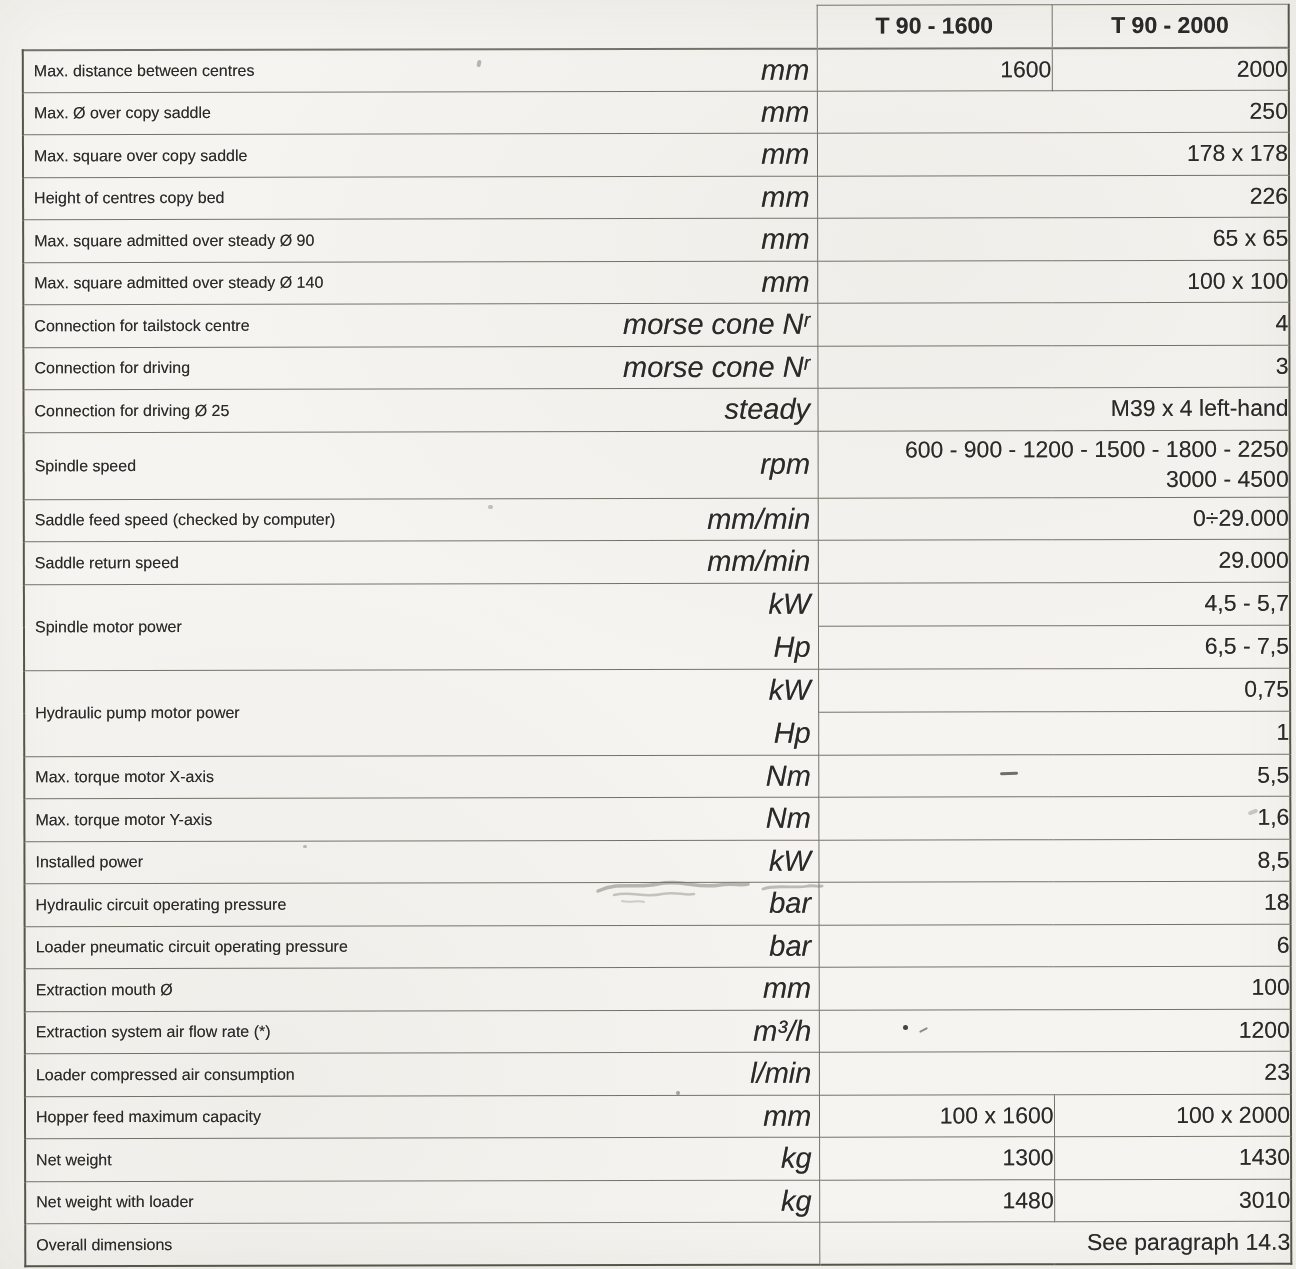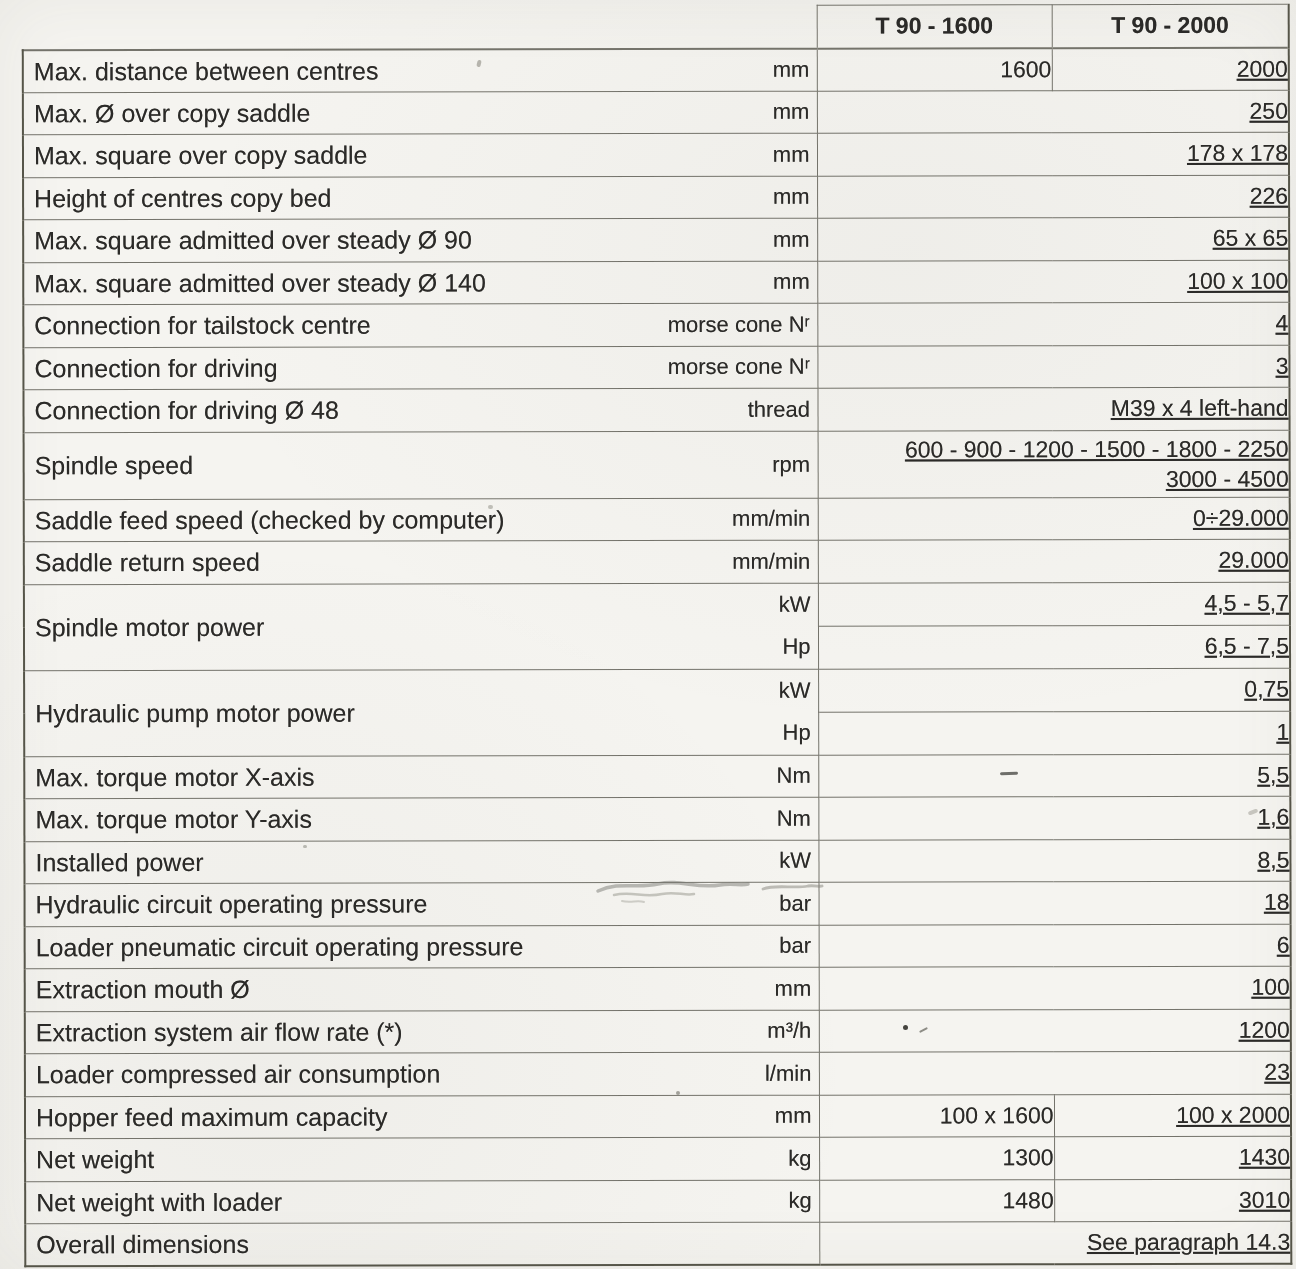--- a/index.html
+++ b/index.html
@@ -68,7 +68,7 @@
     padding: 0 7px 0 10px;
   }
   .leftwrap.dbl { height: 85px; }
-  .lbl  { text-align: right; font-size: 25px; }
+  .lbl  { text-align: right; font-size: 16px; }
   .unit { text-align: right; white-space: nowrap; font-size: 22px; }
   .units {
     display: flex;

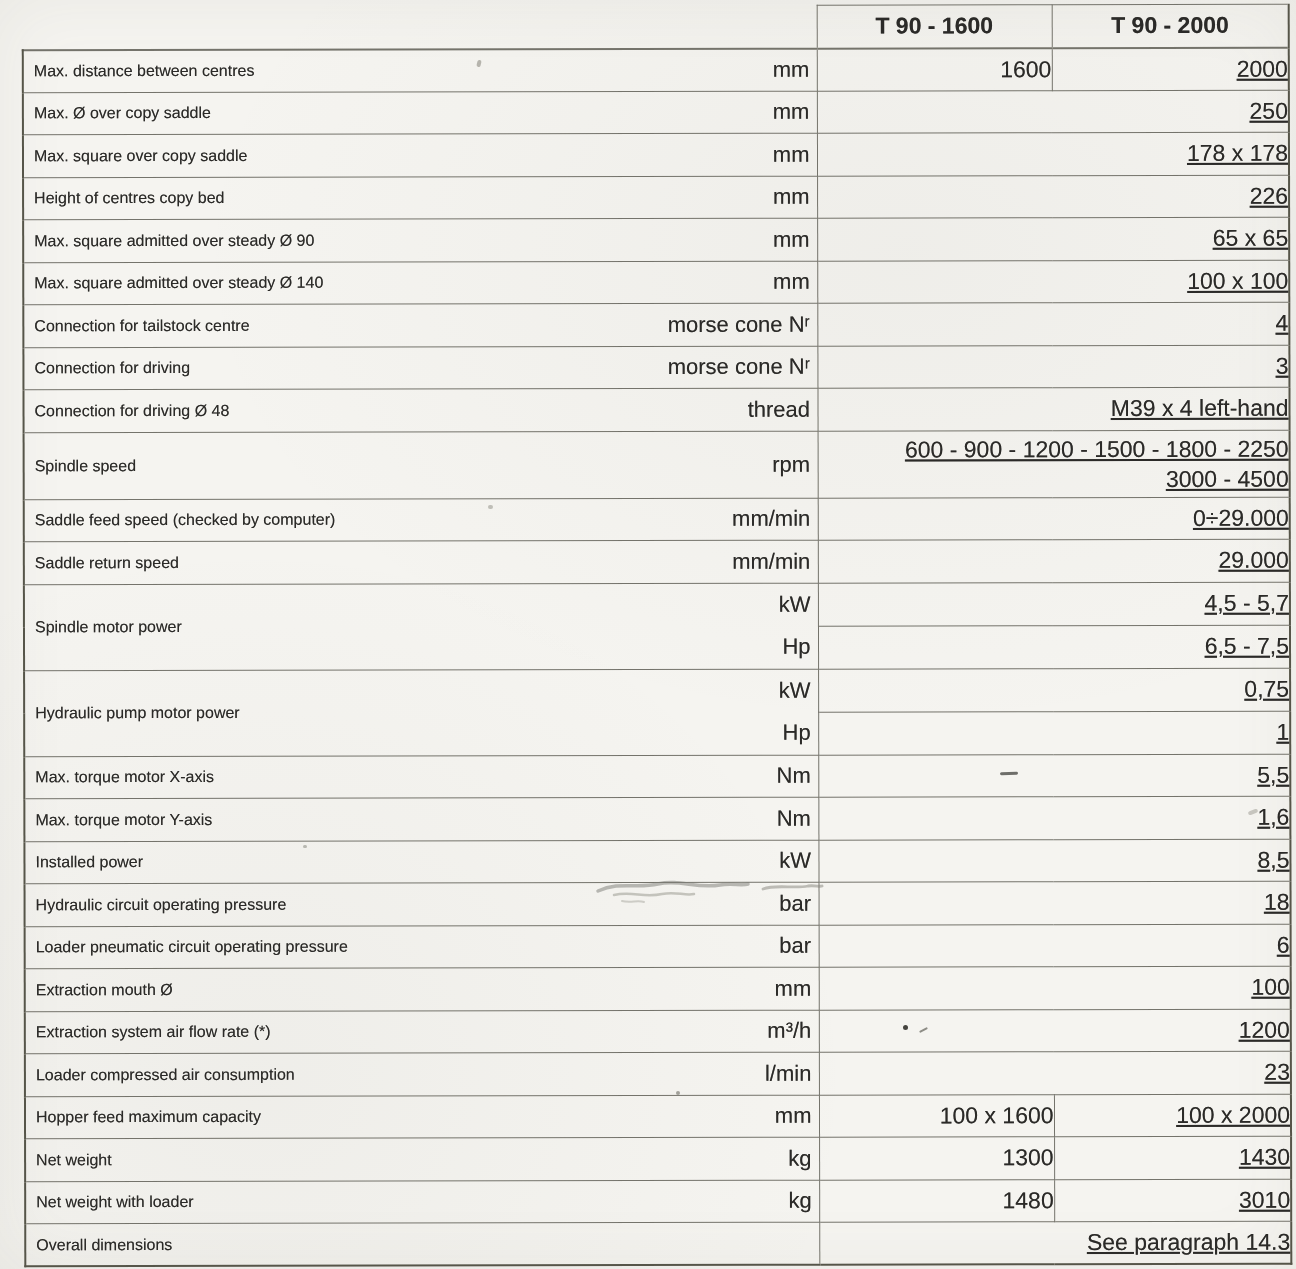--- a/index.html
+++ b/index.html
@@ -69,7 +69,7 @@
   }
   .leftwrap.dbl { height: 85px; }
   .lbl  { text-align: right; font-size: 16px; }
-  .unit { text-align: right; white-space: nowrap; font-size: 22px; }
+  .unit { text-align: right; white-space: nowrap; font-size: 29px; font-style: italic; }
   .units {
     display: flex;
     flex-direction: column;

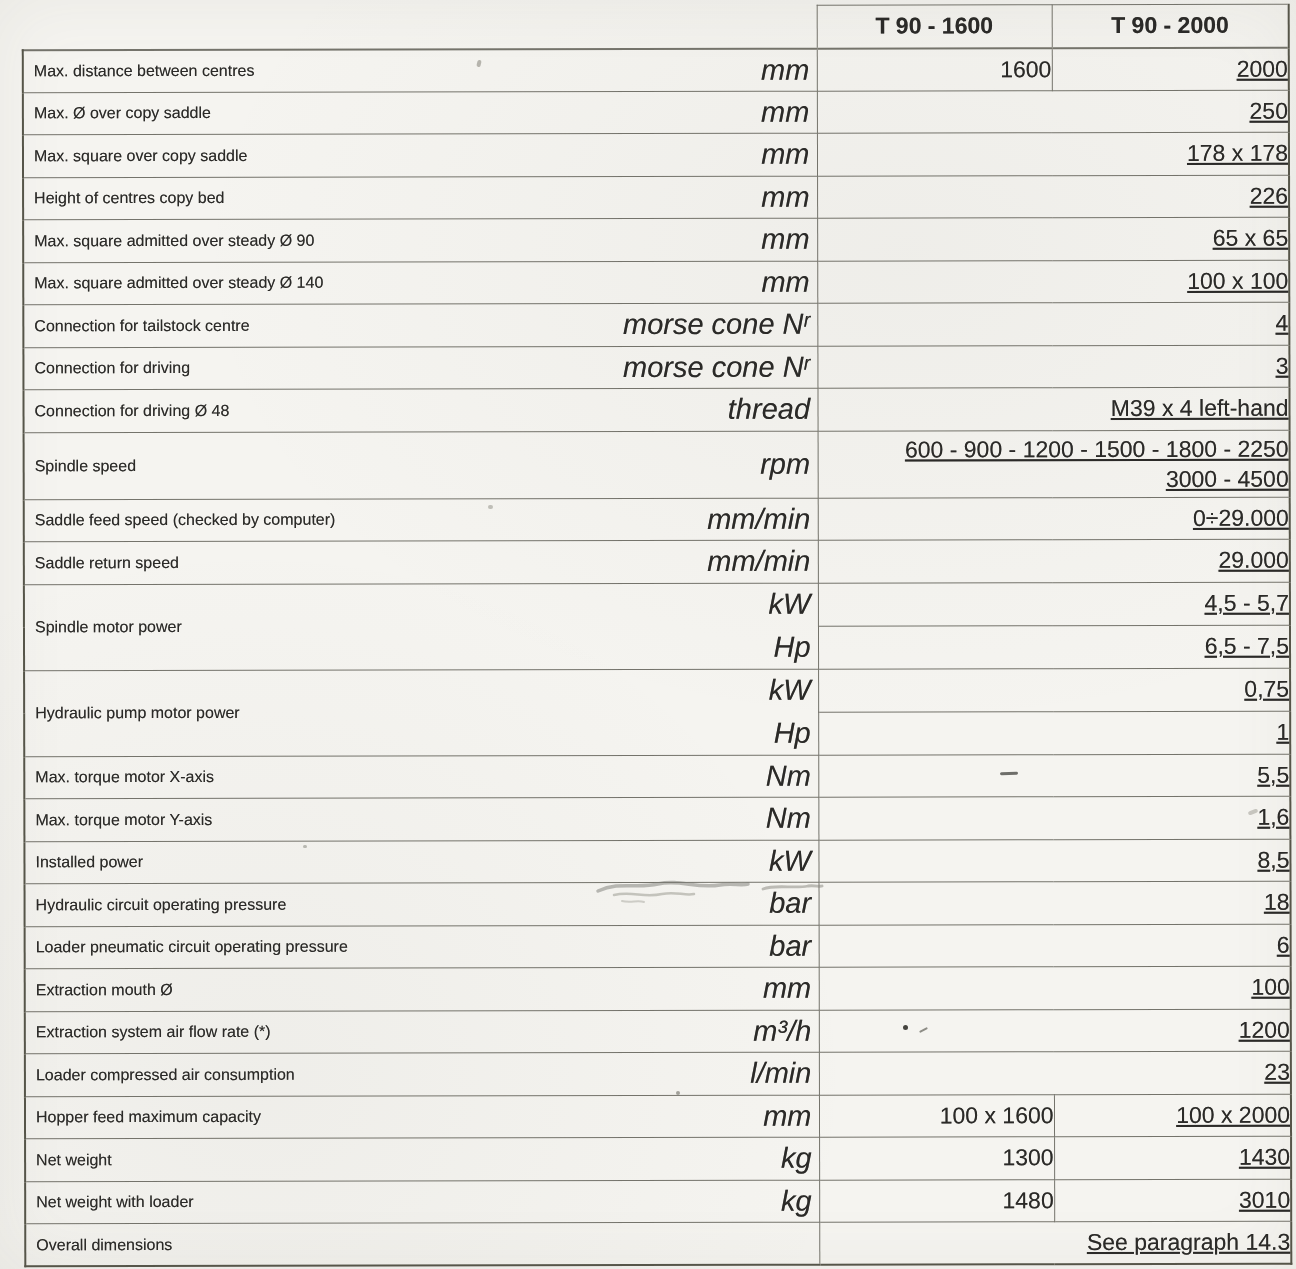--- a/index.html
+++ b/index.html
@@ -56,7 +56,7 @@
   tbody tr.r  { height: 42.5px; }
   tbody tr.rt { height: 67px;  }
   tbody td.cell-left  { border-left-width: 2.5px;  border-left-color: var(--outer); }
-  tbody td.edge-right { border-right-width: 2.5px; border-right-color: var(--outer); text-decoration: underline; }
+  tbody td.edge-right { border-right-width: 2.5px; border-right-color: var(--outer); }
   tbody tr.lastrow td { border-bottom-width: 2.5px; border-bottom-color: var(--outer); }
   tbody tr.firstrow td { border-top-width: 2px; }
 

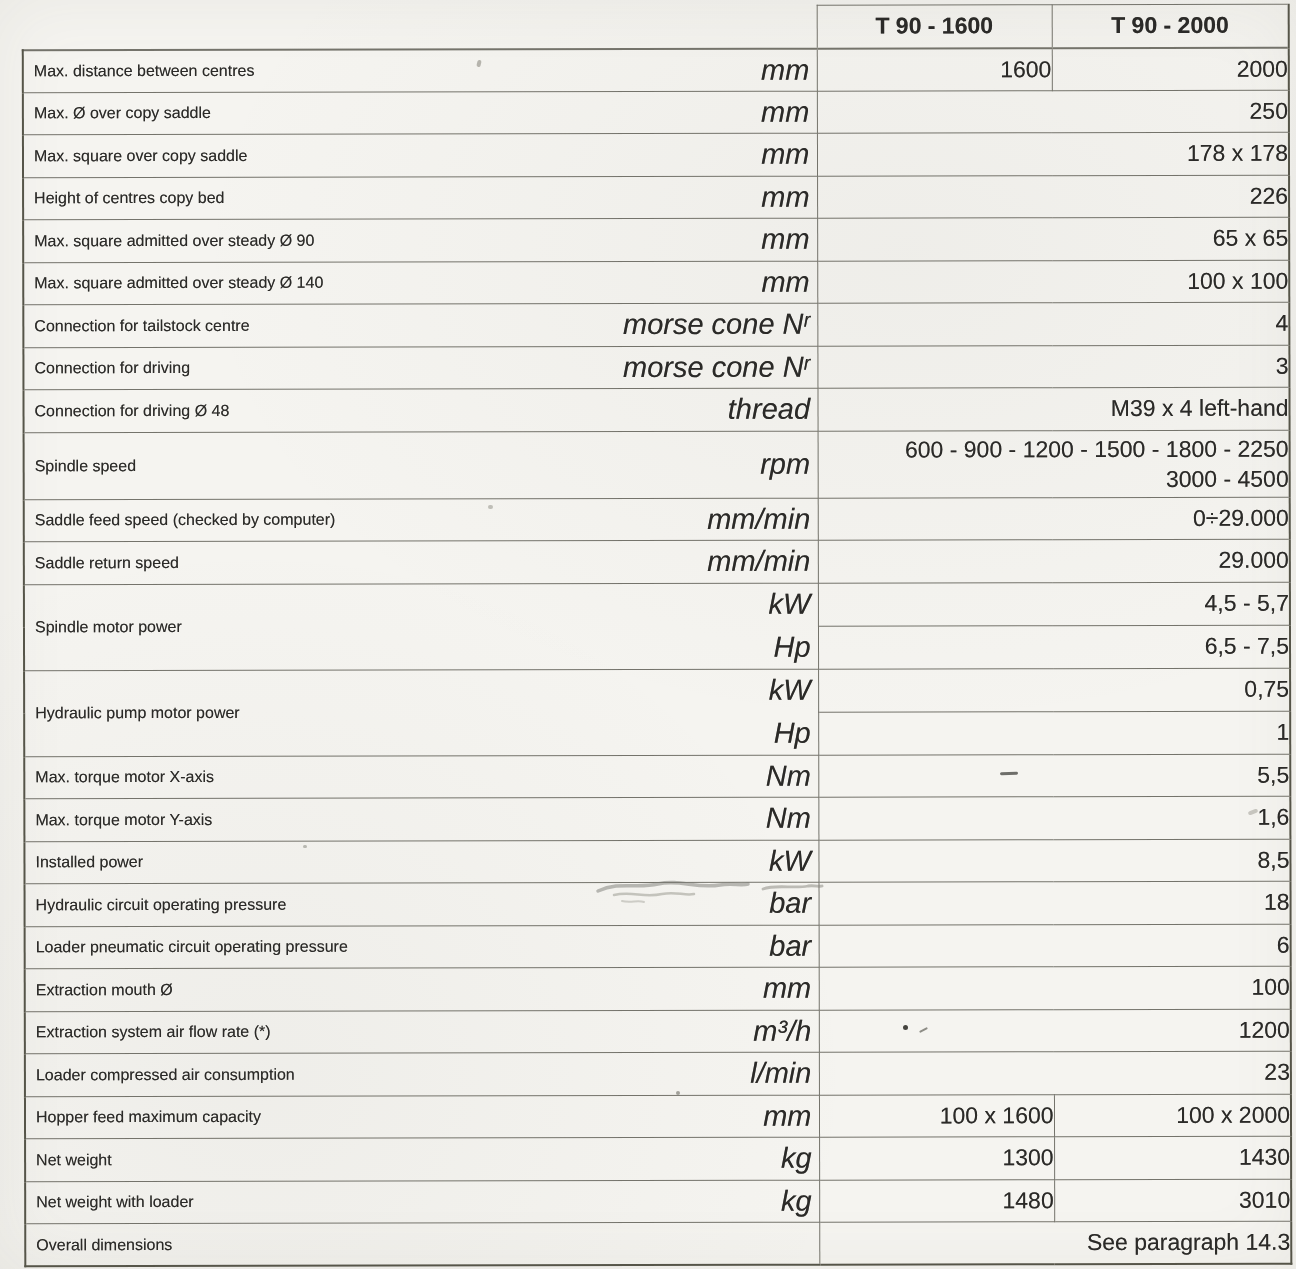--- a/index.html
+++ b/index.html
@@ -190,7 +190,7 @@
         <tr class="r">
           <td class="cell-left">
             <div class="leftwrap">
-              <span class="lbl">Connection for driving Ø 48</span>
+              <span class="lbl">Connection for driving Ø 25</span>
               <span class="unit">thread</span>
             </div>
           </td>

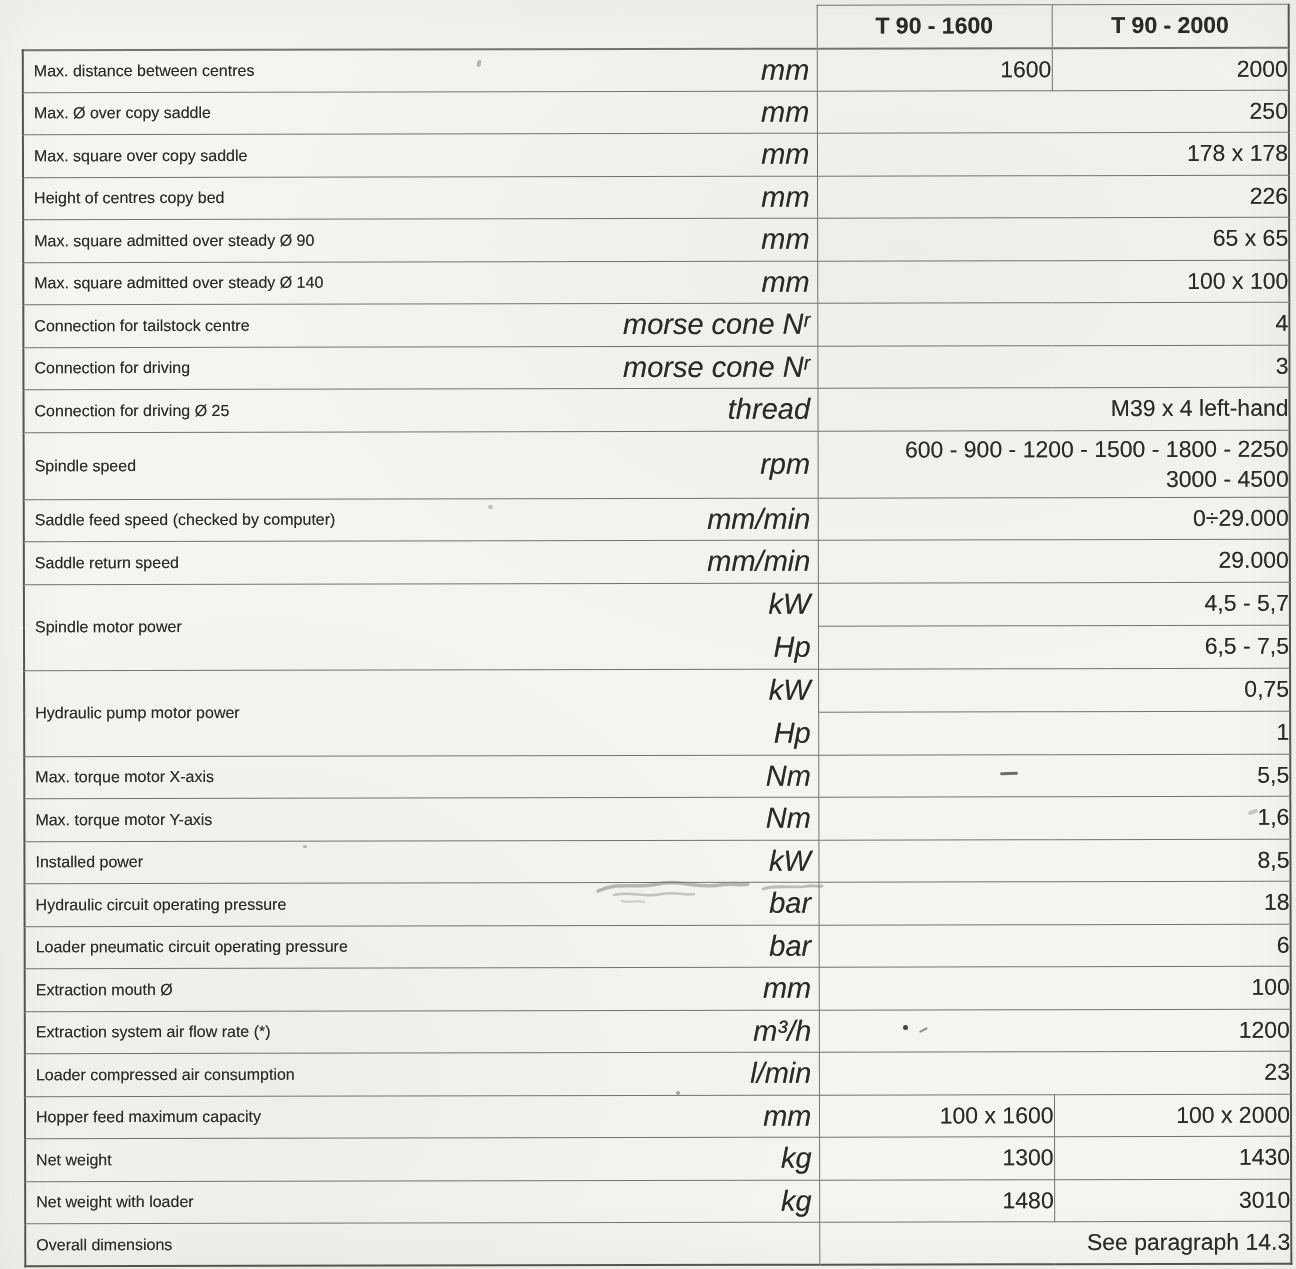--- a/index.html
+++ b/index.html
@@ -191,7 +191,7 @@
           <td class="cell-left">
             <div class="leftwrap">
               <span class="lbl">Connection for driving Ø 25</span>
-              <span class="unit">thread</span>
+              <span class="unit">steady</span>
             </div>
           </td>
           <td class="cell-val edge-right" colspan="2">M39 x 4 left-hand</td>

